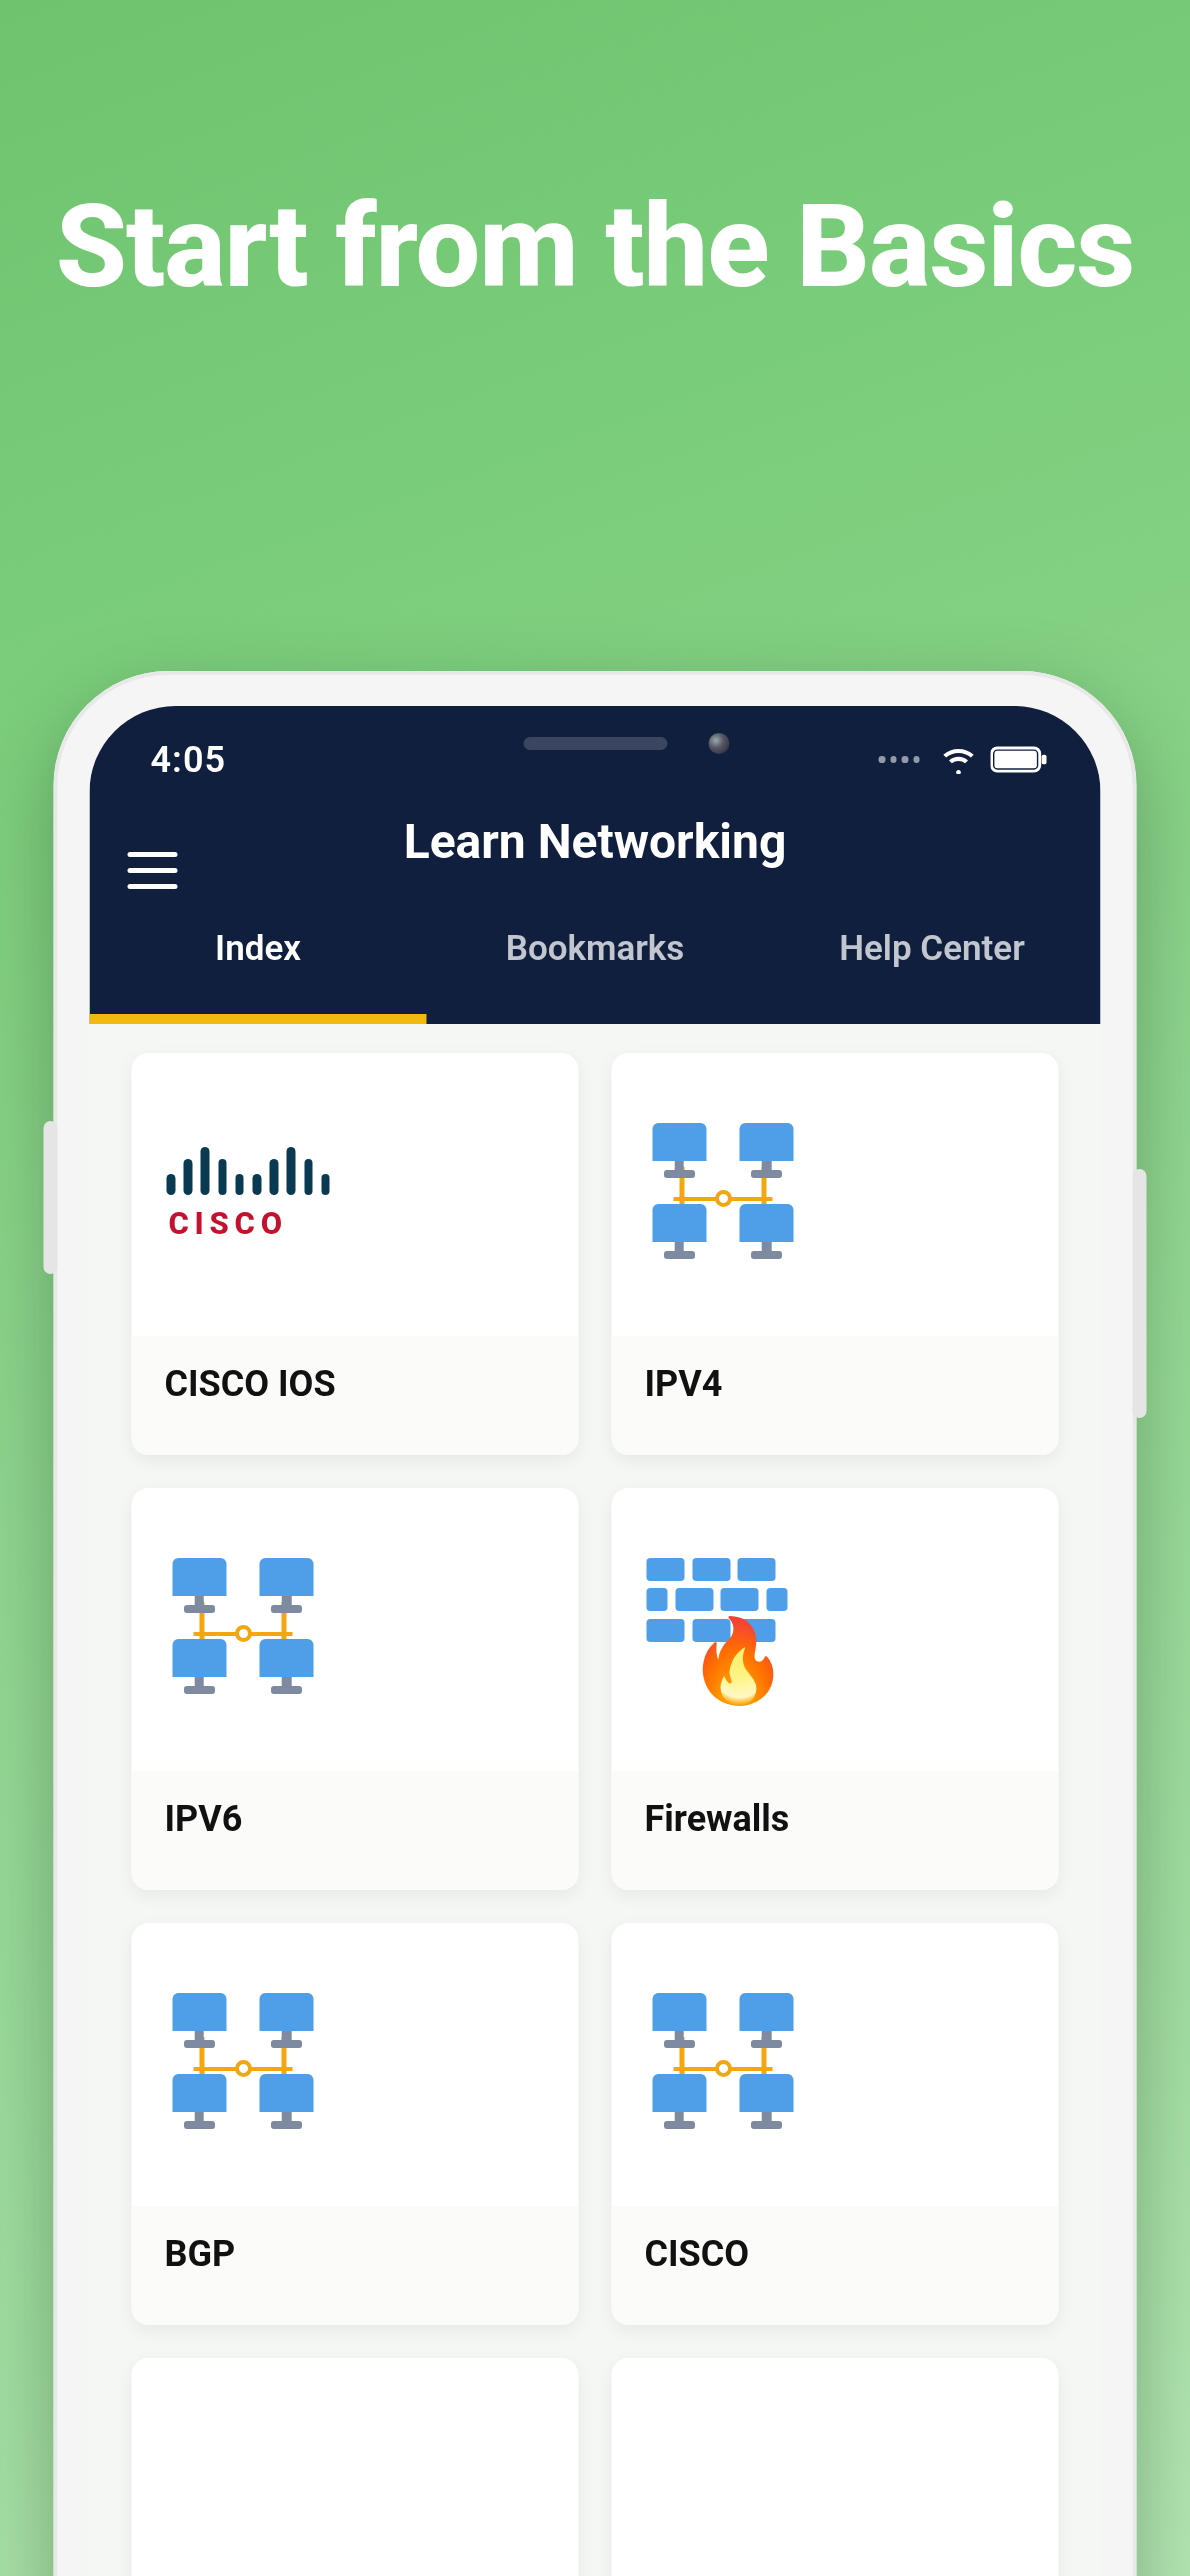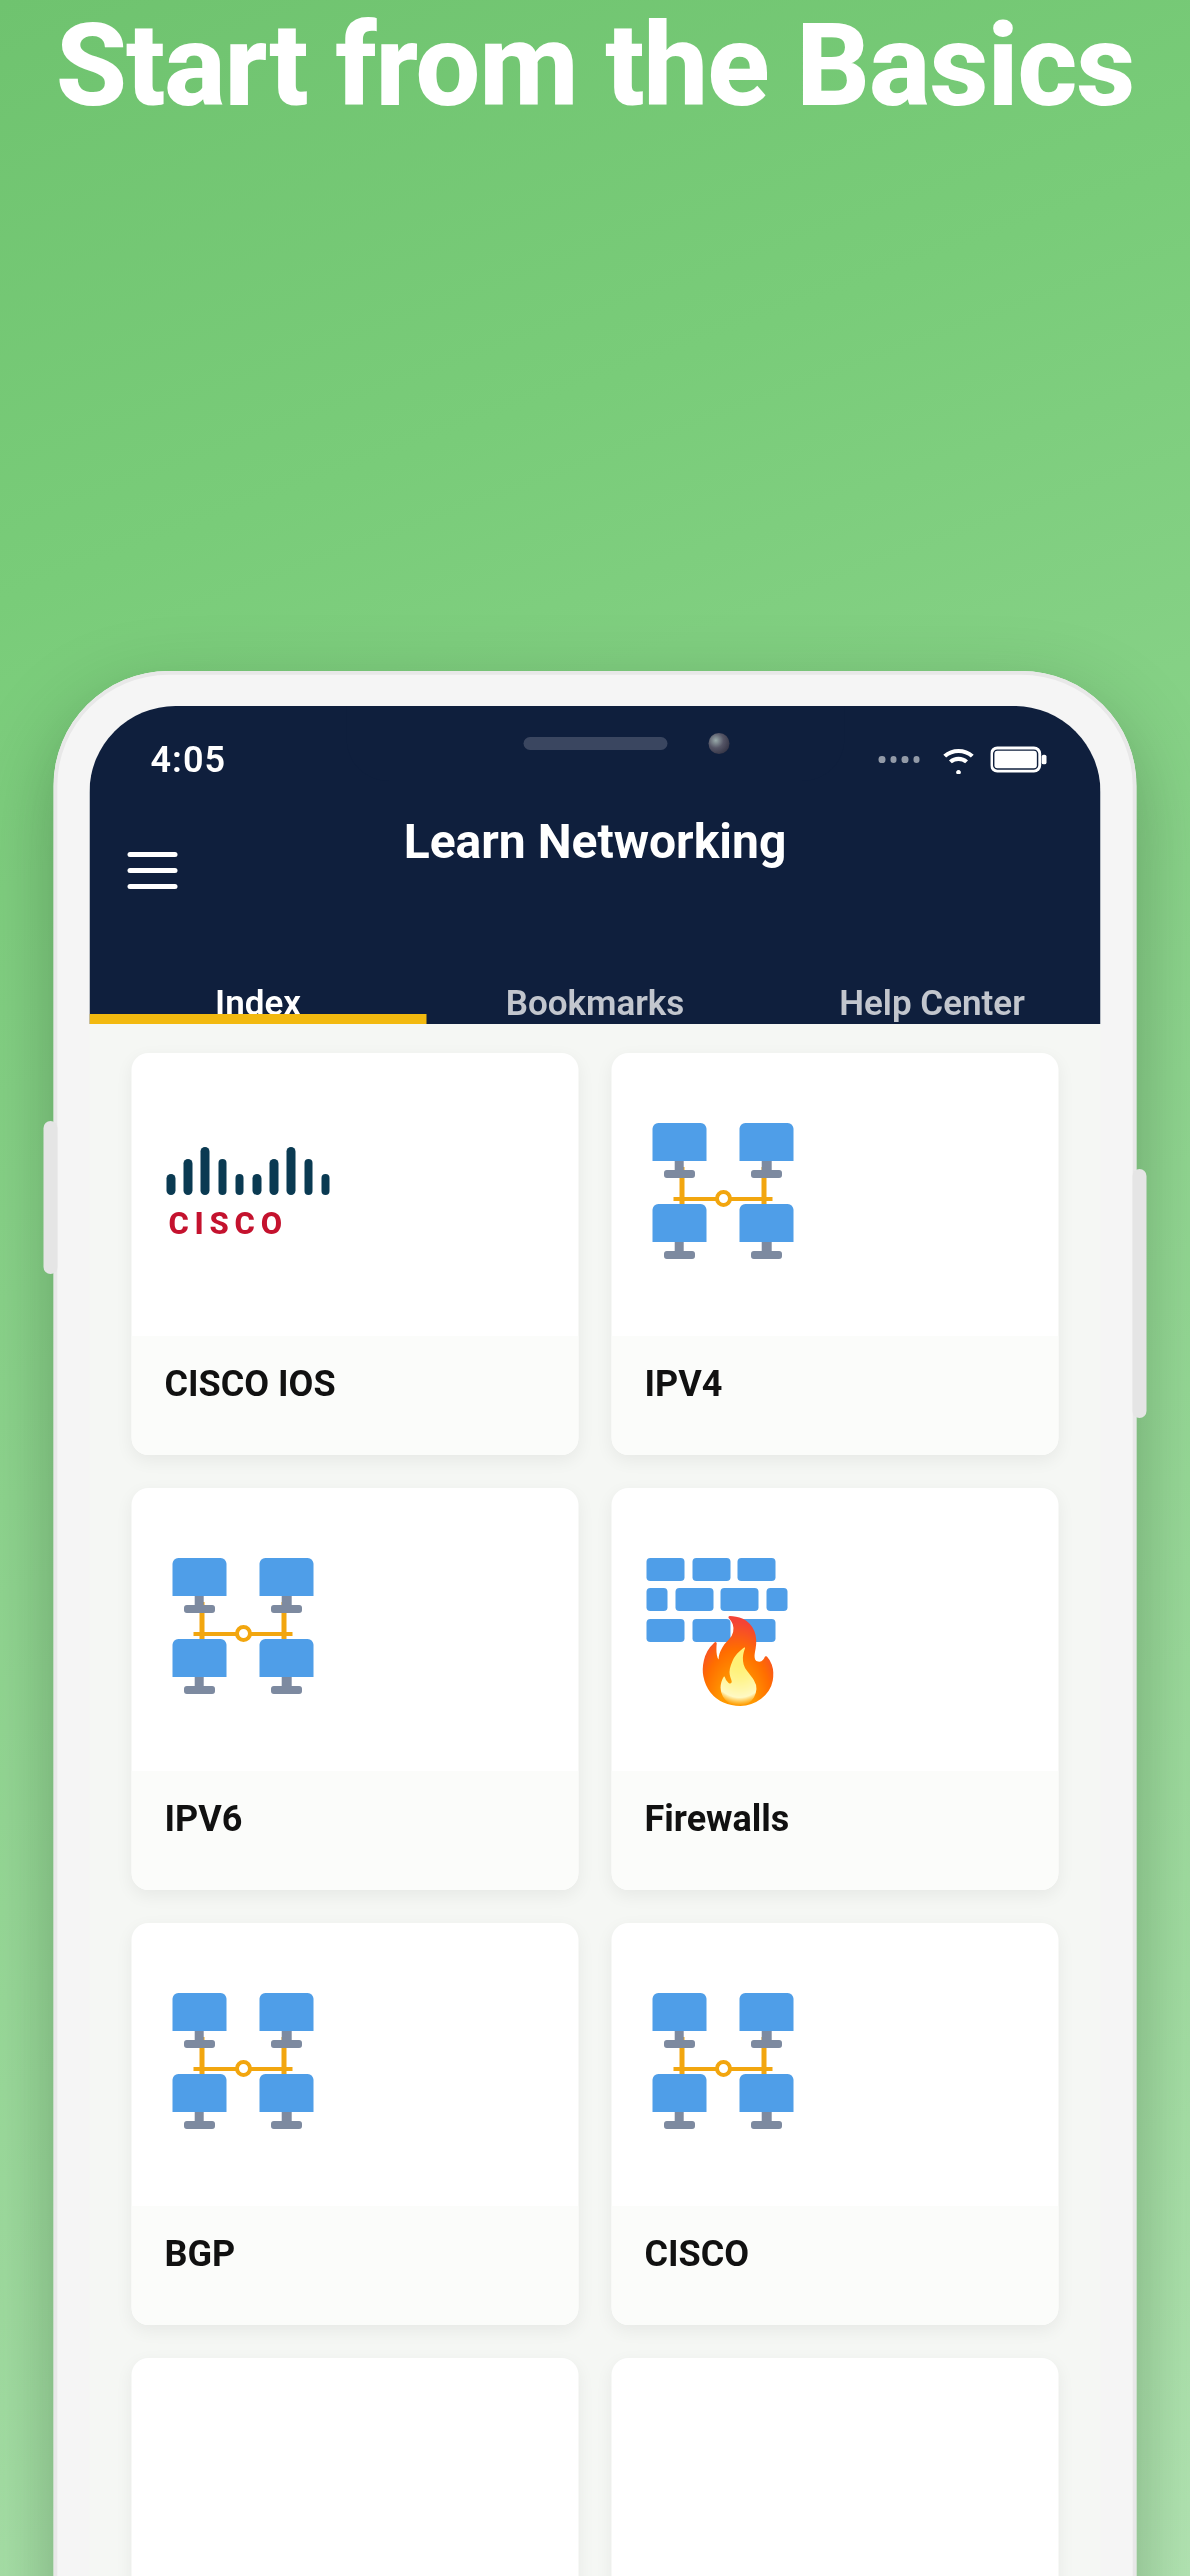--- a/index.html
+++ b/index.html
@@ -17,7 +17,9 @@
     font-size: 115px;
     font-weight: 800;
     line-height: 1.15;
+    padding-top: 153px;
     letter-spacing: -1px;
+    margin-top: 28px;
   }
 
   .phone-frame {

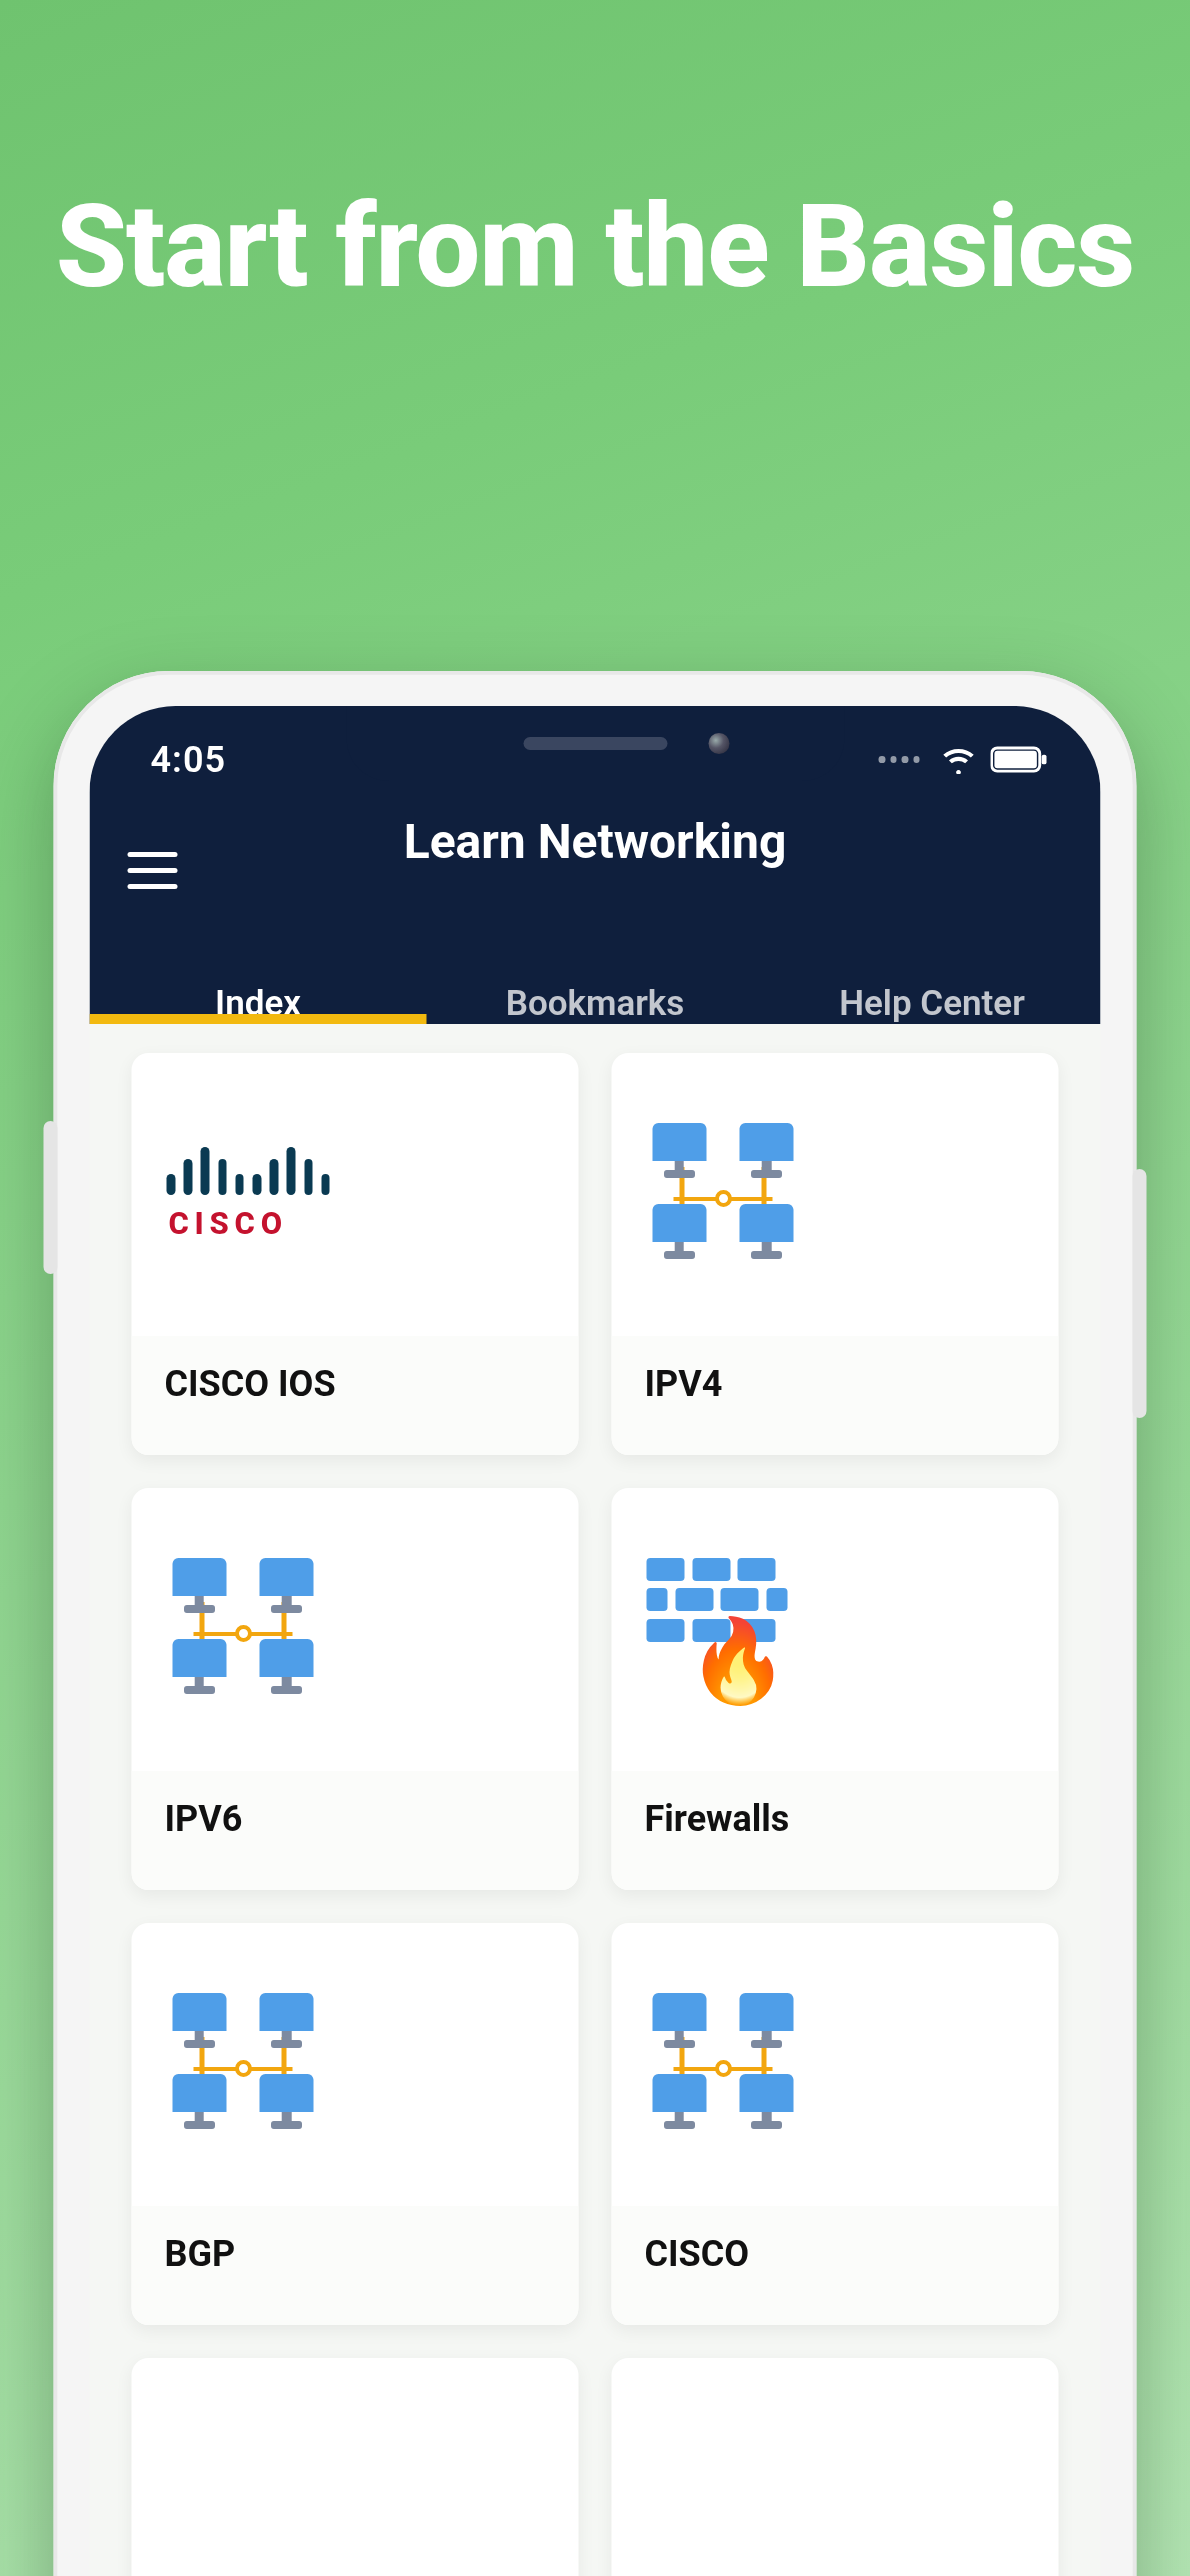--- a/index.html
+++ b/index.html
@@ -131,7 +131,7 @@
   .tab {
     flex: 1;
     display: flex;
-    align-items: flex-end;
+    align-items: flex-start;
     justify-content: center;
     font-size: 35px;
     font-weight: 600;

